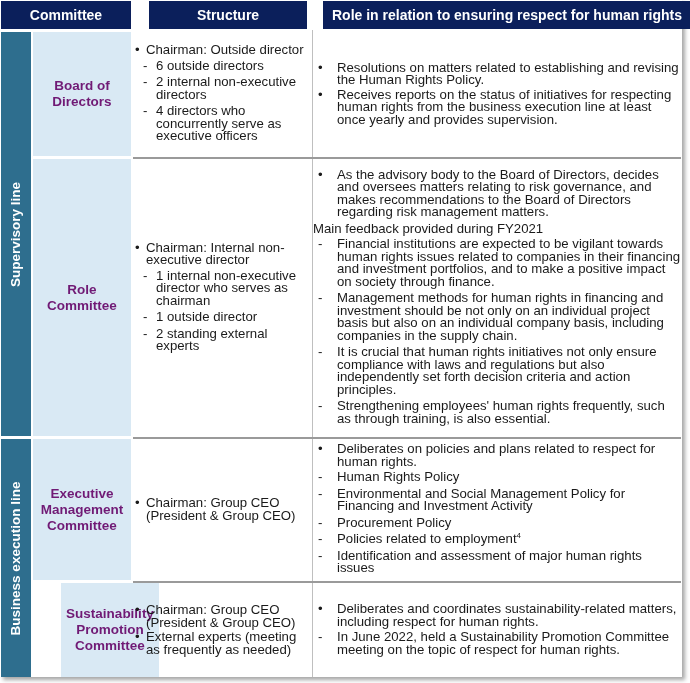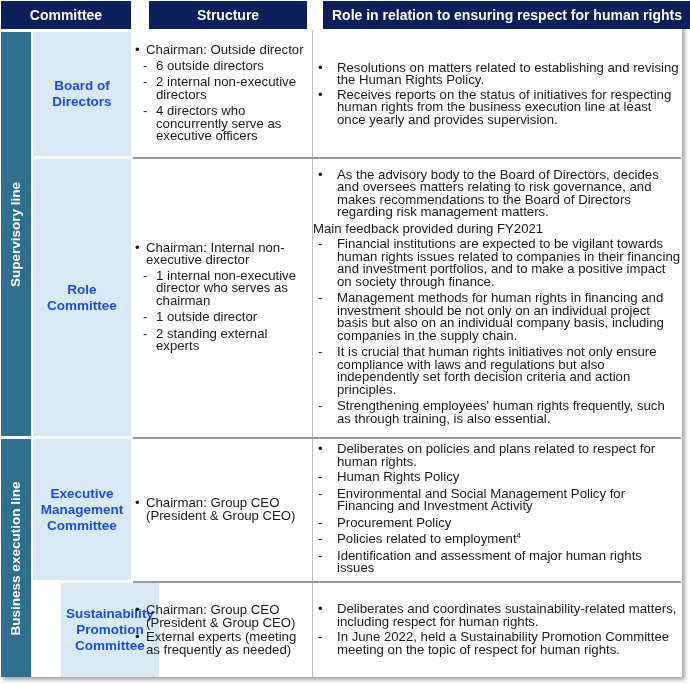--- a/index.html
+++ b/index.html
@@ -19,7 +19,7 @@
   .band2 { top: 439px; height: 238px; }
   .name { position: absolute; left: 33px; width: 98px; background: #d9e9f4; font-weight: bold;
           font-size: 13.5px; display: flex; align-items: center; justify-content: center;
-          text-align: center; line-height: 16px; color: #1d4ed8; }
+          text-align: center; line-height: 16px; color: #701a75; }
   .n1 { top: 32px; height: 124px; }
   .n2 { top: 159px; height: 277px; }
   .n3 { top: 439px; height: 141px; }

